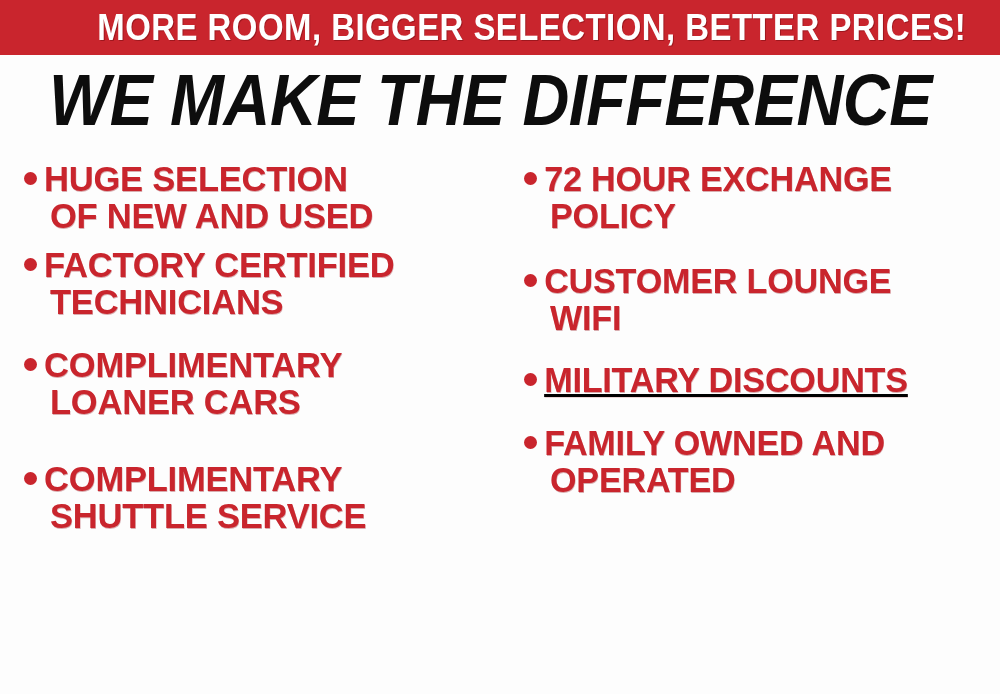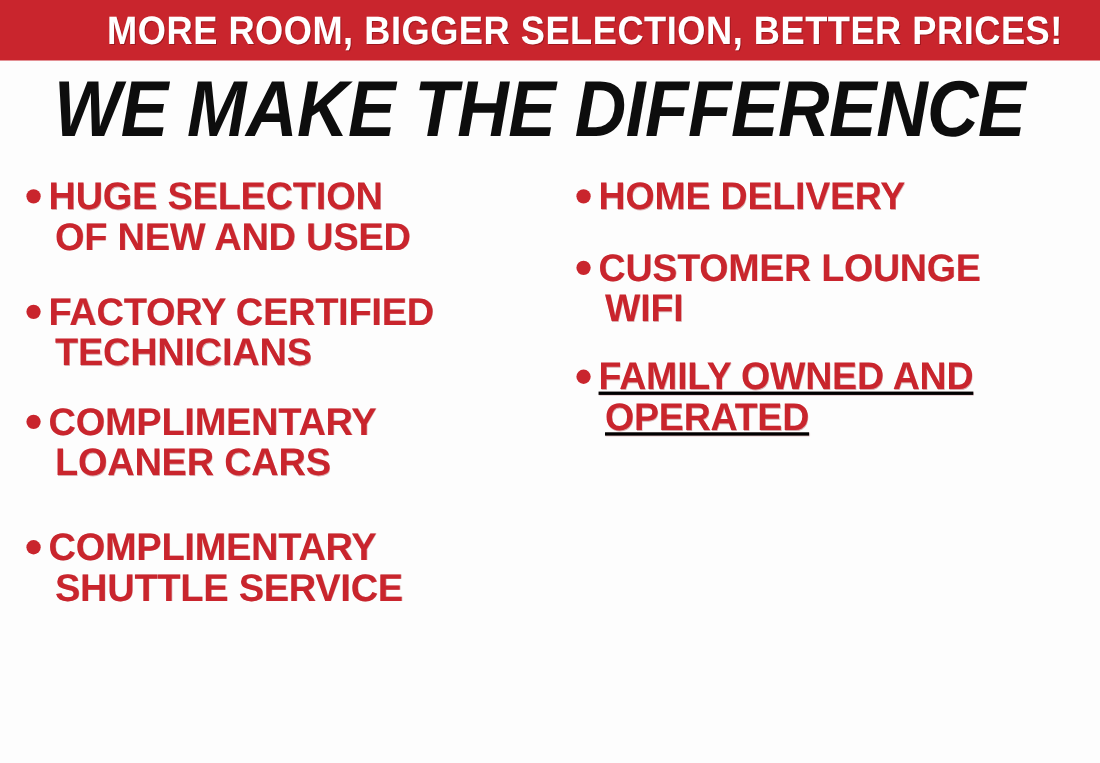--- a/index.html
+++ b/index.html
@@ -117,7 +117,7 @@
   .col-right .bullet-label { transform: scaleX(0.975); transform-origin: left center; }
 
   
-  .col-left  .bullet-item:nth-child(1) { margin-bottom: 31px; }
+  .col-left  .bullet-item:nth-child(1) { margin-bottom: 12px; }
   .col-left  .bullet-item:nth-child(2) { margin-bottom: 26px; }
   .col-left  .bullet-item:nth-child(3) { margin-bottom: 40px; }
   .col-left  .bullet-item:nth-child(4) { margin-bottom: 28px; }

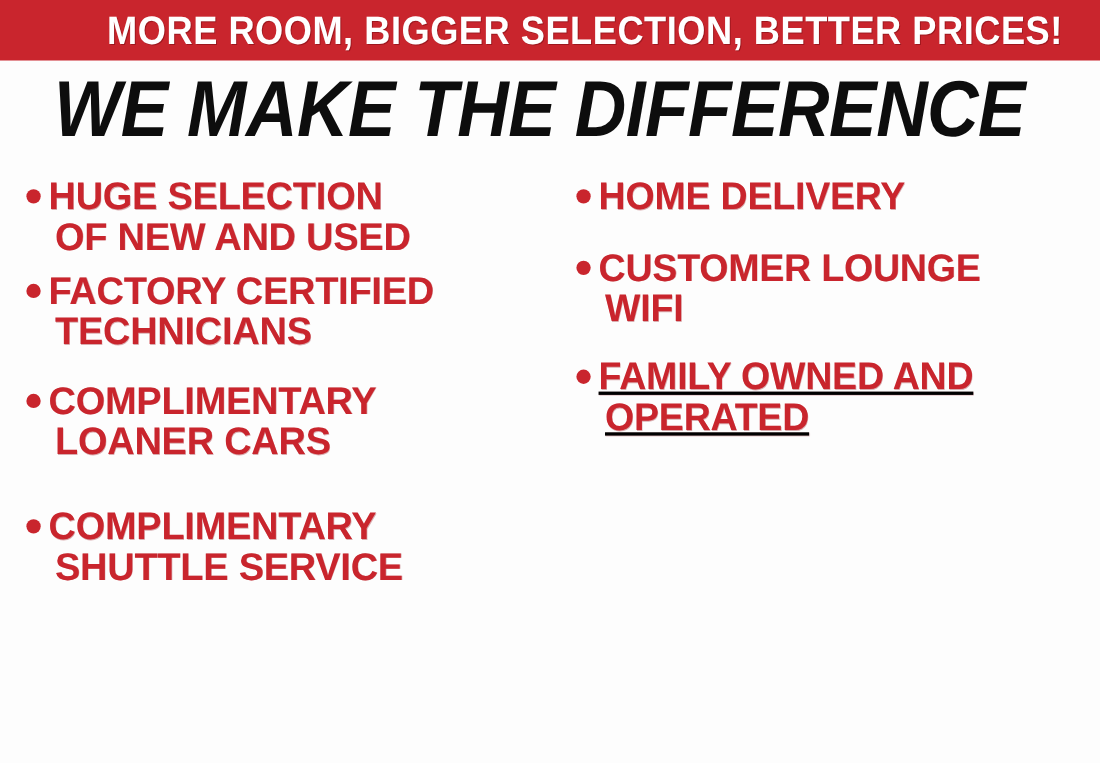--- a/index.html
+++ b/index.html
@@ -169,6 +169,11 @@
     <div class="col col-right">
       <div class="bullet-item">
         <span class="bullet-dot"></span>
+        <span class="bullet-label">72 HOUR EXCHANGE
+POLICY</span>
+      </div>
+      <div class="bullet-item">
+        <span class="bullet-dot"></span>
         <span class="bullet-label">HOME DELIVERY</span>
       </div>
       <div class="bullet-item">

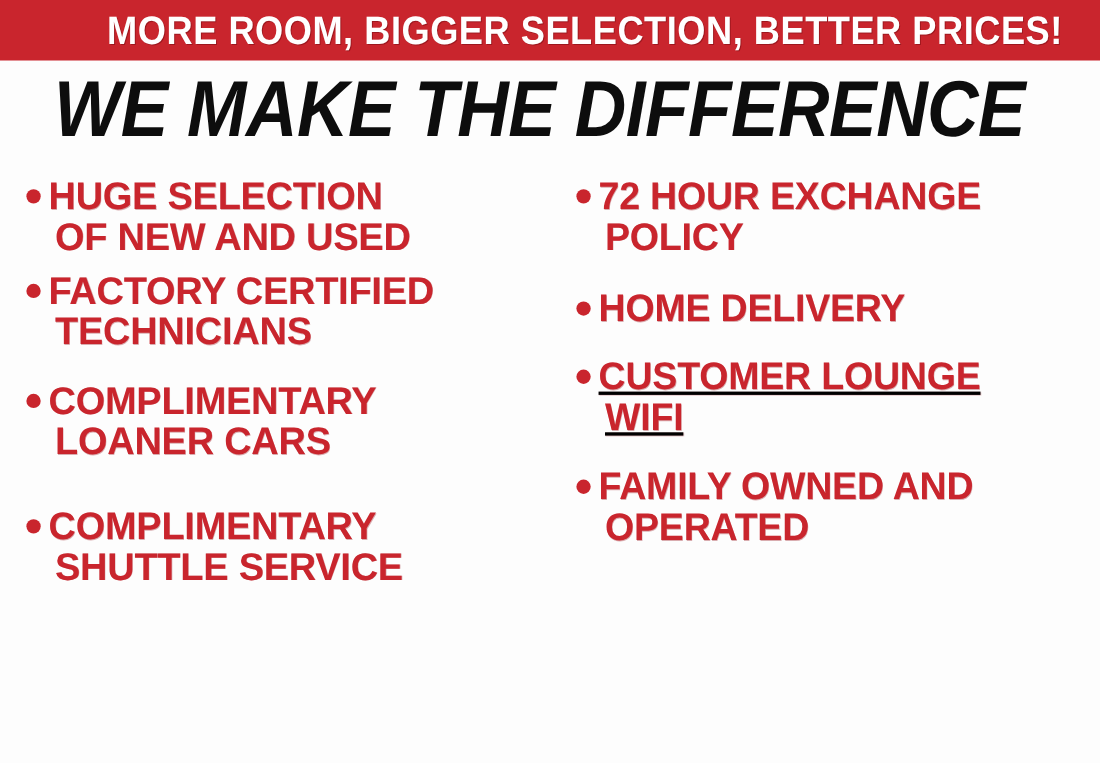--- a/index.html
+++ b/index.html
@@ -174,10 +174,6 @@
       </div>
       <div class="bullet-item">
         <span class="bullet-dot"></span>
-        <span class="bullet-label">HOME DELIVERY</span>
-      </div>
-      <div class="bullet-item">
-        <span class="bullet-dot"></span>
         <span class="bullet-label">CUSTOMER LOUNGE
 WIFI</span>
       </div>

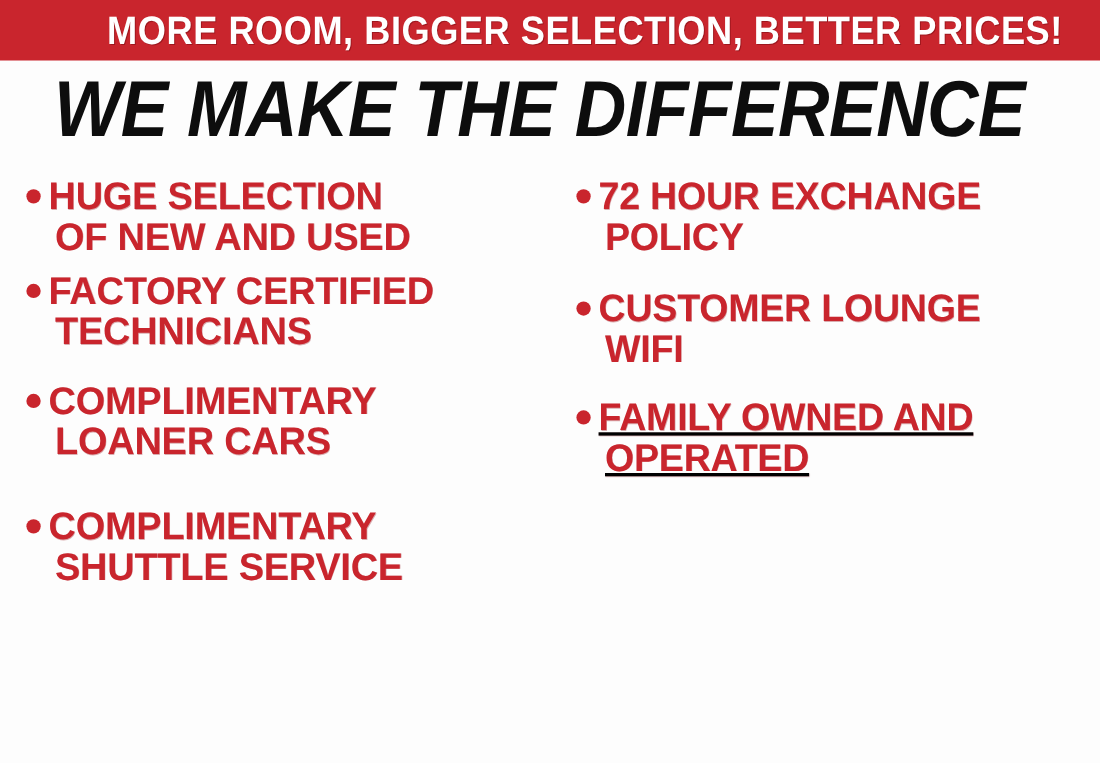--- a/index.html
+++ b/index.html
@@ -179,6 +179,10 @@
       </div>
       <div class="bullet-item">
         <span class="bullet-dot"></span>
+        <span class="bullet-label">MILITARY DISCOUNTS</span>
+      </div>
+      <div class="bullet-item">
+        <span class="bullet-dot"></span>
         <span class="bullet-label">FAMILY OWNED AND
 OPERATED</span>
       </div>

